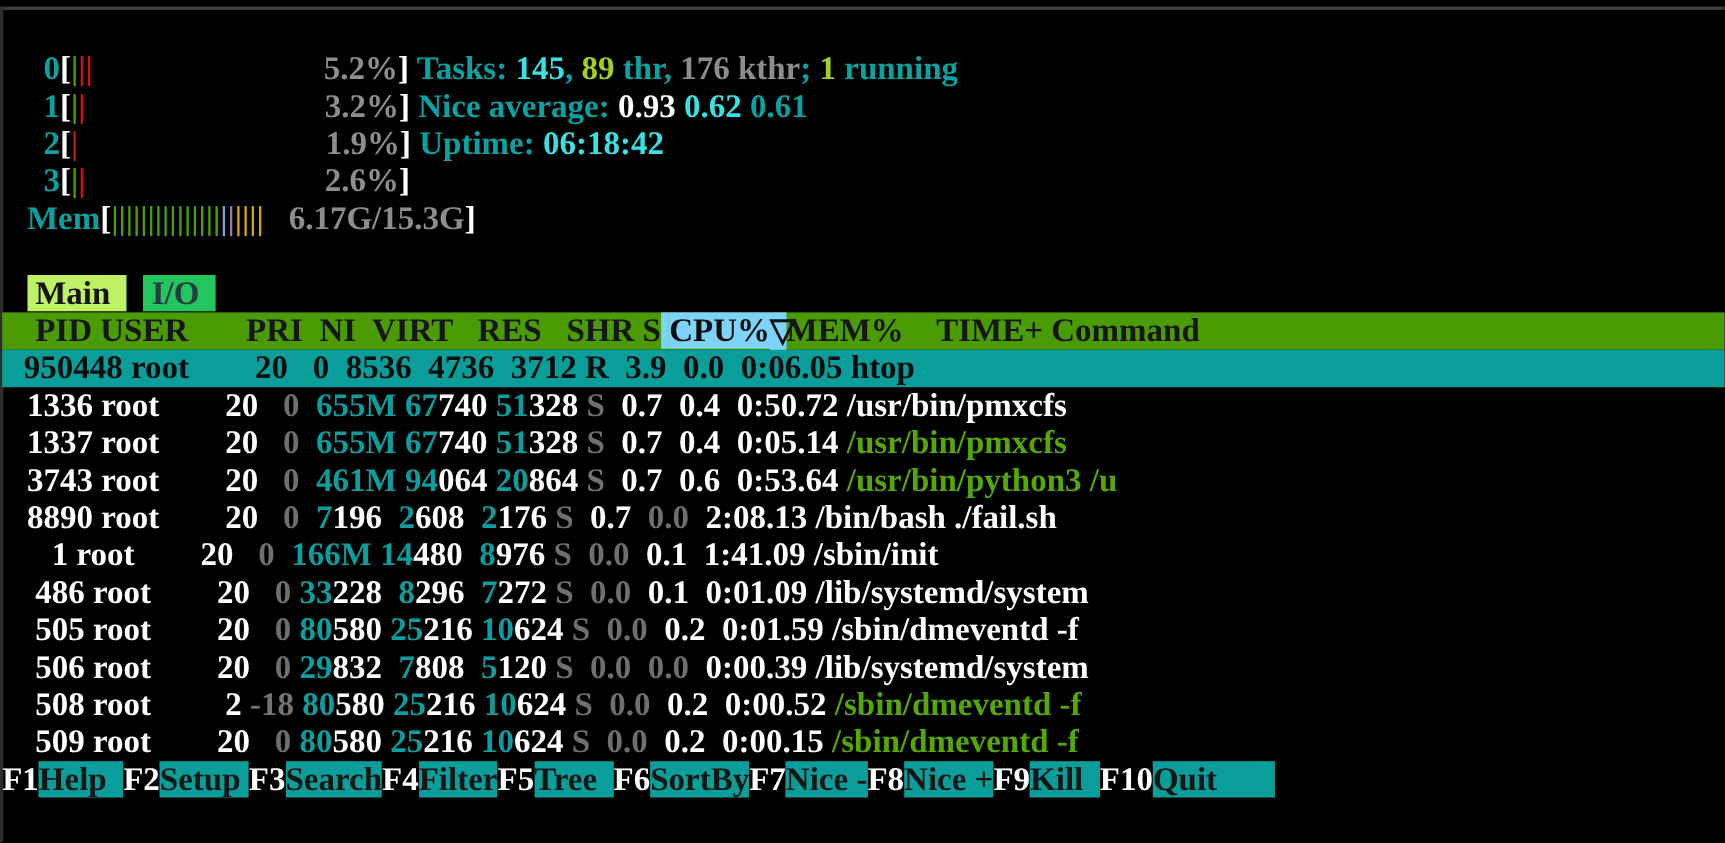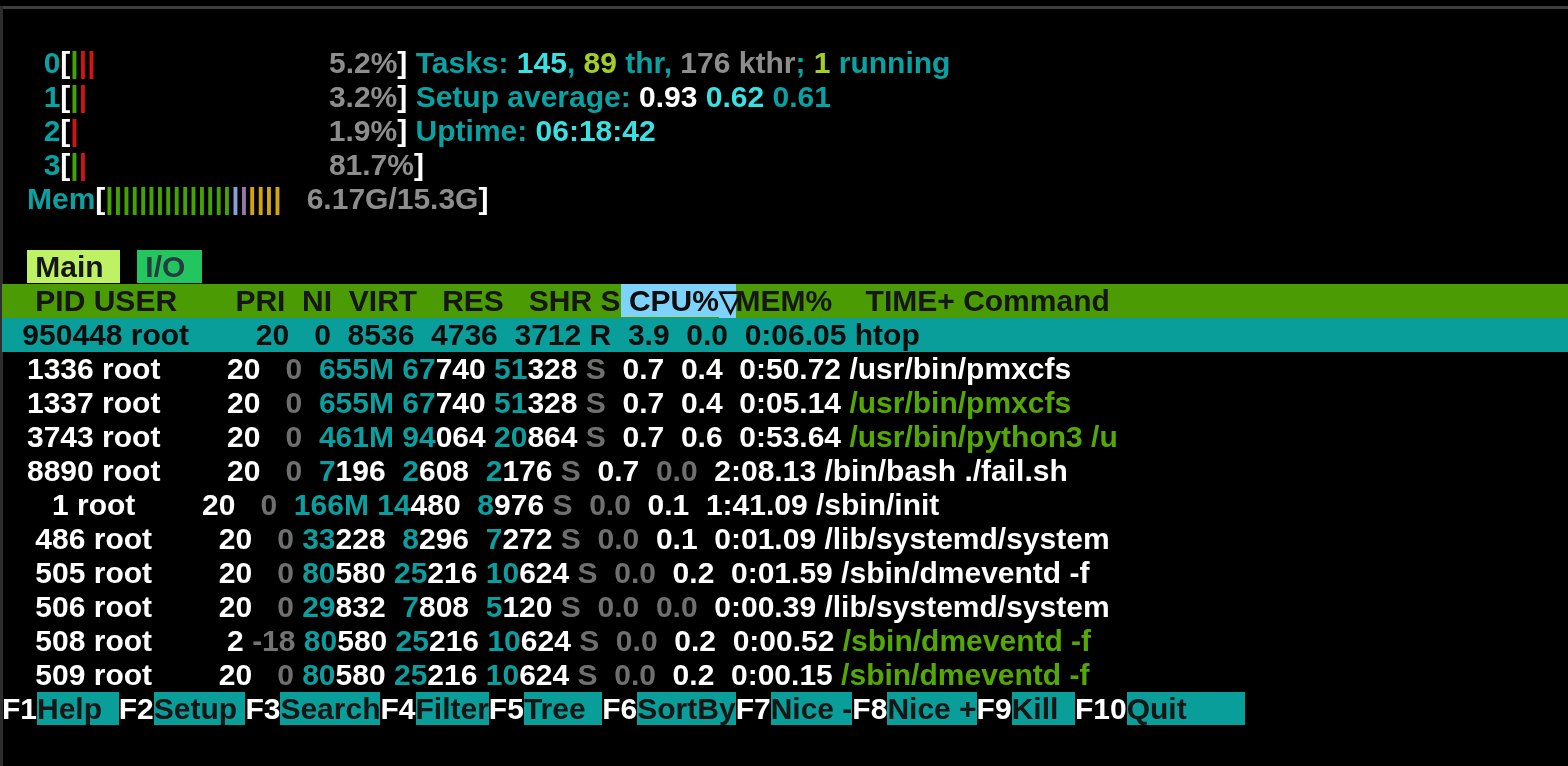--- a/index.html
+++ b/index.html
@@ -8,7 +8,7 @@
   .edge-left{position:absolute;top:6px;left:0;width:3px;bottom:0;background:#2e2e2e;}
   #screen{
     position:absolute;top:12px;left:2px;right:0;bottom:0;
-    font-family:Liberation Sans, sans-serif;
+    font-family:Liberation Serif, serif;
     font-weight:bold;font-size:30px;line-height:34px;color:#c9c9c9;
   }
   .line{white-space:pre;height:34px;}

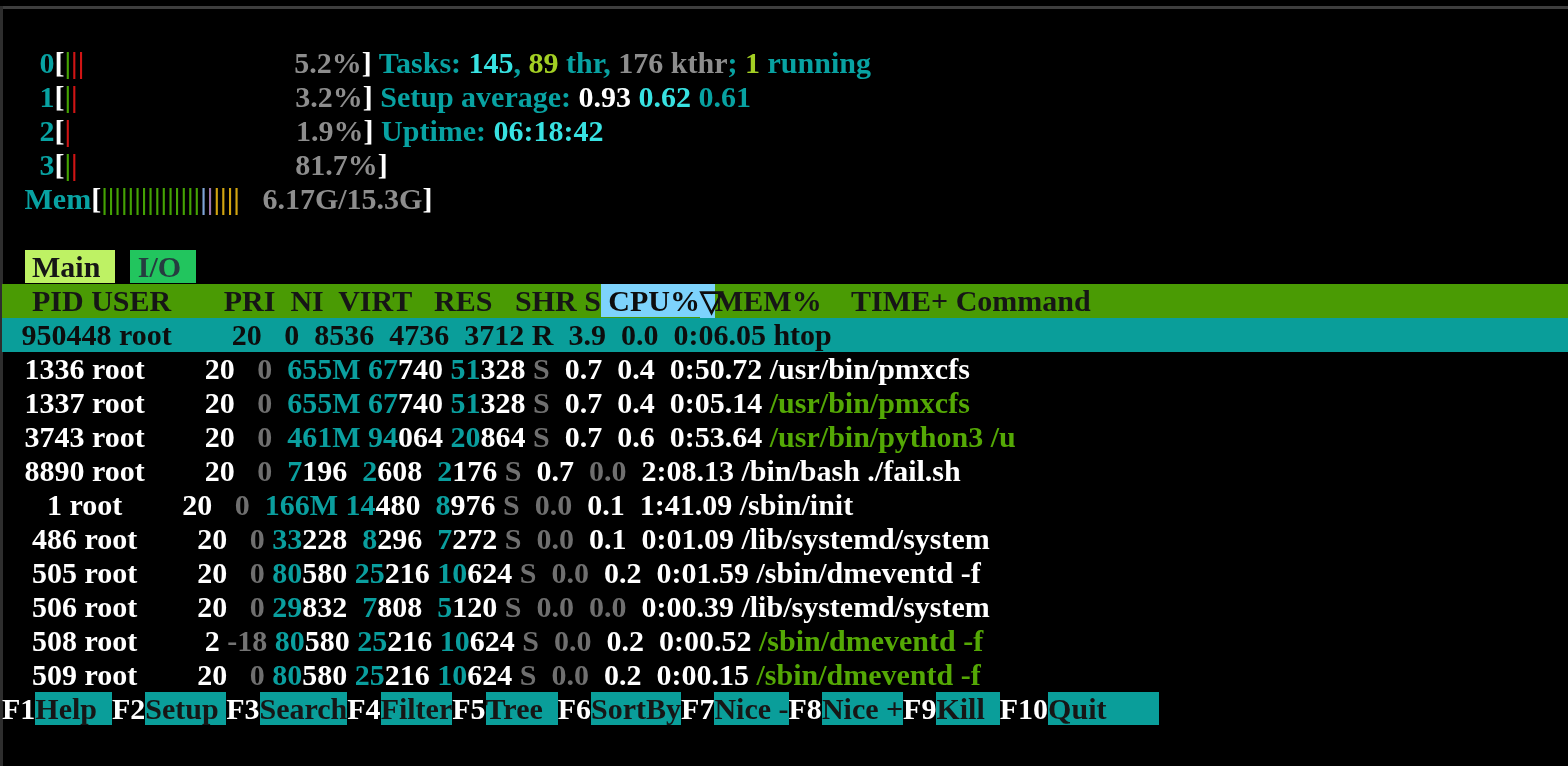--- a/index.html
+++ b/index.html
@@ -43,7 +43,7 @@
   <div id="screen">
       <div class="line"></div>
       <div class="line"><span class="teal">     0</span><span class="white">[</span><span class="bar-green">|</span><span class="bar-red">||</span><span>                            </span><span class="gray">5.2%</span><span class="white">]</span><span> </span><span class="teal">Tasks: </span><span class="bcyan">145</span><span class="teal">, </span><span class="bgreen">89</span><span class="teal"> thr</span><span class="teal">, </span><span class="gray">176 kthr</span><span class="teal">; </span><span class="bgreen">1</span><span class="teal"> running</span></div>
-      <div class="line"><span class="teal">     1</span><span class="white">[</span><span class="bar-green">|</span><span class="bar-red">|</span><span>                             </span><span class="gray">3.2%</span><span class="white">]</span><span> </span><span class="teal">Setup average: </span><span class="white">0.93 </span><span class="bcyan">0.62 </span><span class="teal">0.61</span></div>
+      <div class="line"><span class="teal">     1</span><span class="white">[</span><span class="bar-green">|</span><span class="bar-red">|</span><span>                             </span><span class="gray">3.2%</span><span class="white">]</span><span> </span><span class="teal">Nice average: </span><span class="white">0.93 </span><span class="bcyan">0.62 </span><span class="teal">0.61</span></div>
       <div class="line"><span class="teal">     2</span><span class="white">[</span><span class="bar-red">|</span><span>                              </span><span class="gray">1.9%</span><span class="white">]</span><span> </span><span class="teal">Uptime: </span><span class="bcyan">06:18:42</span></div>
       <div class="line"><span class="teal">     3</span><span class="white">[</span><span class="bar-green">|</span><span class="bar-red">|</span><span>                             </span><span class="gray">81.7%</span><span class="white">]</span></div>
       <div class="line"><span class="teal">   Mem</span><span class="white">[</span><span class="bar-green">|||||||||||||||</span><span class="bar-blue">|</span><span class="bar-purple">|</span><span class="bar-yellow">||||</span><span>   </span><span class="gray">6.17G/15.3G</span><span class="white">]</span></div>

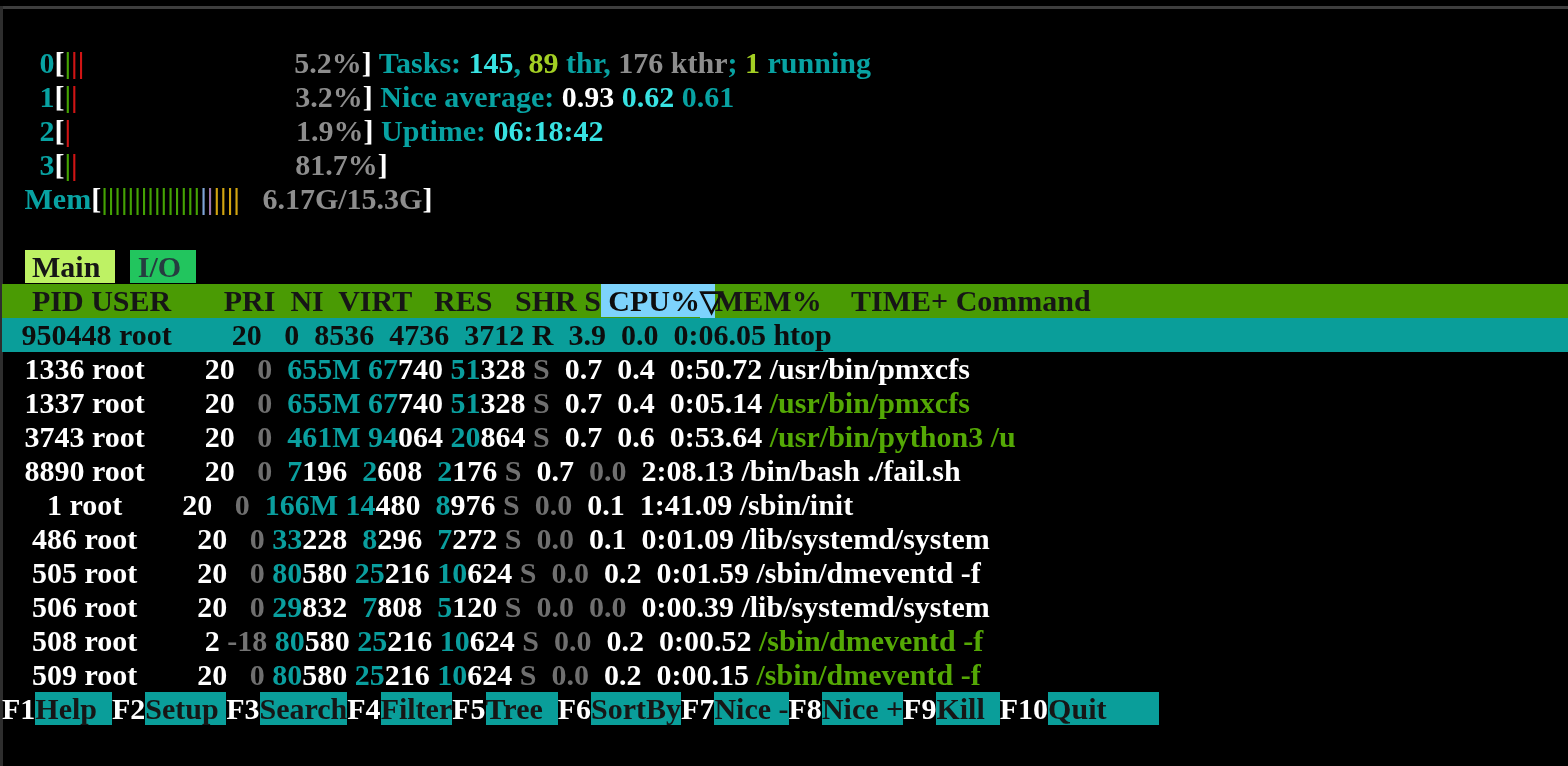--- a/index.html
+++ b/index.html
@@ -45,7 +45,7 @@
       <div class="line"><span class="teal">     0</span><span class="white">[</span><span class="bar-green">|</span><span class="bar-red">||</span><span>                            </span><span class="gray">5.2%</span><span class="white">]</span><span> </span><span class="teal">Tasks: </span><span class="bcyan">145</span><span class="teal">, </span><span class="bgreen">89</span><span class="teal"> thr</span><span class="teal">, </span><span class="gray">176 kthr</span><span class="teal">; </span><span class="bgreen">1</span><span class="teal"> running</span></div>
       <div class="line"><span class="teal">     1</span><span class="white">[</span><span class="bar-green">|</span><span class="bar-red">|</span><span>                             </span><span class="gray">3.2%</span><span class="white">]</span><span> </span><span class="teal">Nice average: </span><span class="white">0.93 </span><span class="bcyan">0.62 </span><span class="teal">0.61</span></div>
       <div class="line"><span class="teal">     2</span><span class="white">[</span><span class="bar-red">|</span><span>                              </span><span class="gray">1.9%</span><span class="white">]</span><span> </span><span class="teal">Uptime: </span><span class="bcyan">06:18:42</span></div>
-      <div class="line"><span class="teal">     3</span><span class="white">[</span><span class="bar-green">|</span><span class="bar-red">|</span><span>                             </span><span class="gray">81.7%</span><span class="white">]</span></div>
+      <div class="line"><span class="teal">     3</span><span class="white">[</span><span class="bar-green">|</span><span class="bar-red">|</span><span>                             </span><span class="gray">2.6%</span><span class="white">]</span></div>
       <div class="line"><span class="teal">   Mem</span><span class="white">[</span><span class="bar-green">|||||||||||||||</span><span class="bar-blue">|</span><span class="bar-purple">|</span><span class="bar-yellow">||||</span><span>   </span><span class="gray">6.17G/15.3G</span><span class="white">]</span></div>
       <div class="line"></div>
       <div class="line"><span>   </span><span class="tab-active"> Main  </span><span>  </span><span class="tab-io"> I/O  </span></div>

